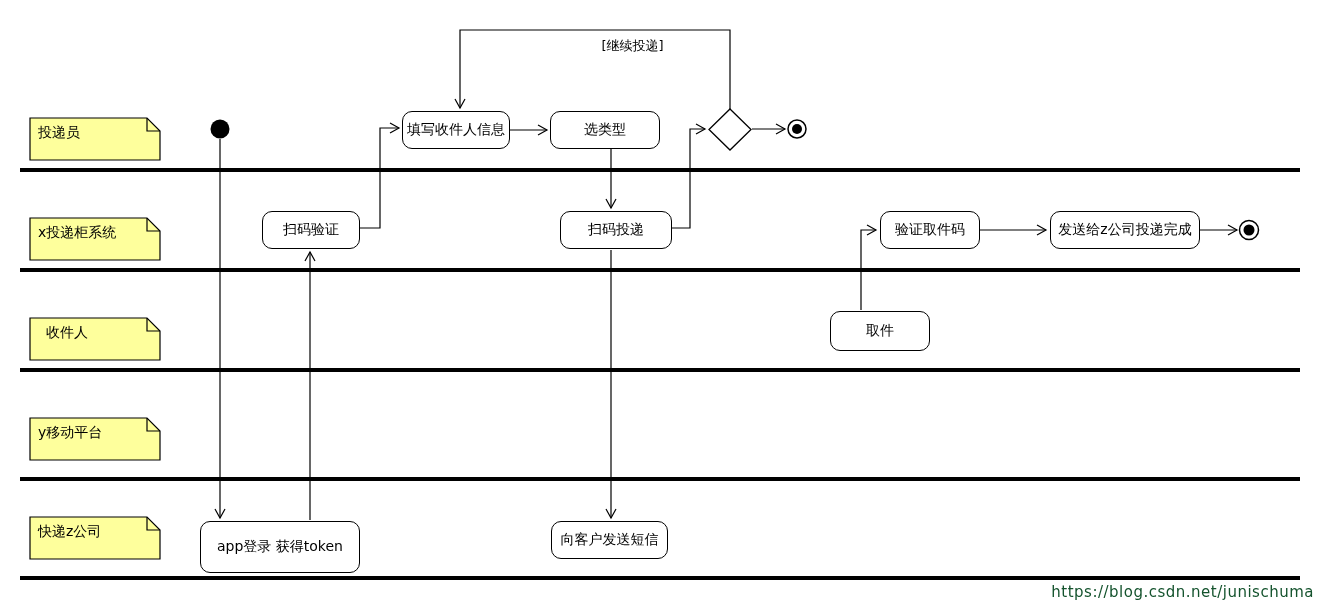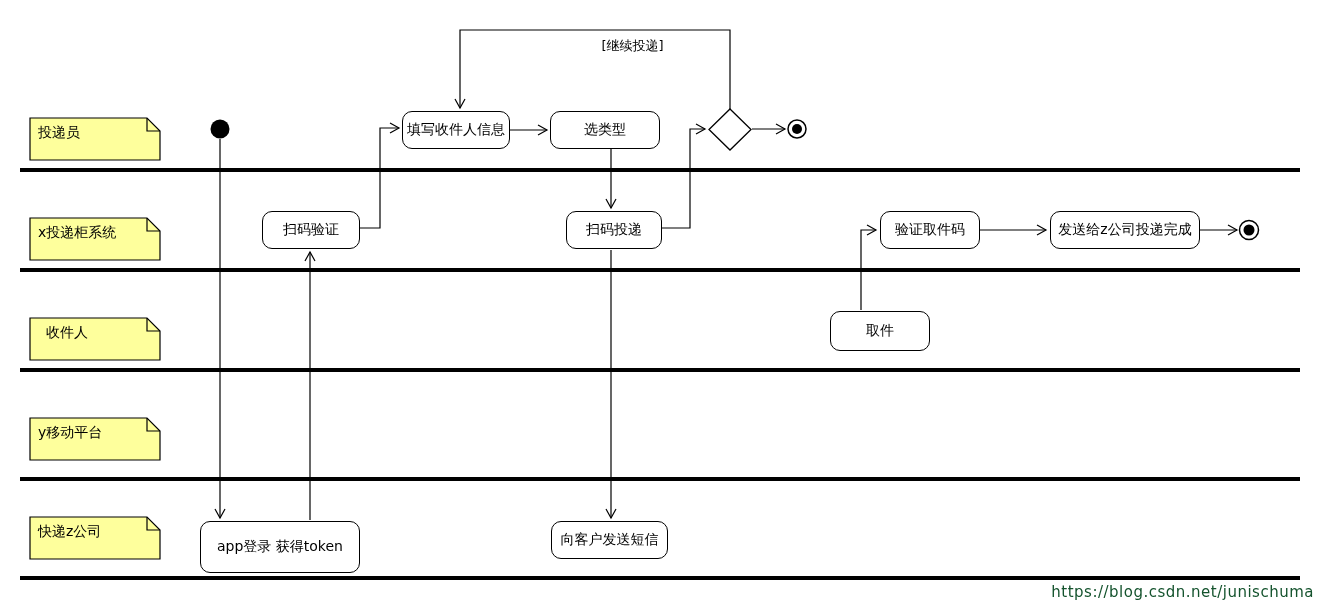--- a/index.html
+++ b/index.html
@@ -124,7 +124,7 @@
   <div class="activity" style="left:402px; top:111px; width:108px; height:38px;">填写收件人信息</div>
   <div class="activity" style="left:262px; top:211px; width:98px; height:38px;">扫码验证</div>
   <div class="activity" style="left:550px; top:111px; width:110px; height:38px;">选类型</div>
-  <div class="activity" style="left:560px; top:211px; width:96px; height:38px;margin-left:6px;">扫码投递</div>
+  <div class="activity" style="left:560px; top:211px; width:112px; height:38px;">扫码投递</div>
   <div class="activity" style="left:880px; top:211px; width:100px; height:38px;">验证取件码</div>
   <div class="activity" style="left:1050px; top:211px; width:150px; height:38px;">发送给z公司投递完成</div>
   <div class="activity" style="left:830px; top:311px; width:100px; height:40px;">取件</div>

